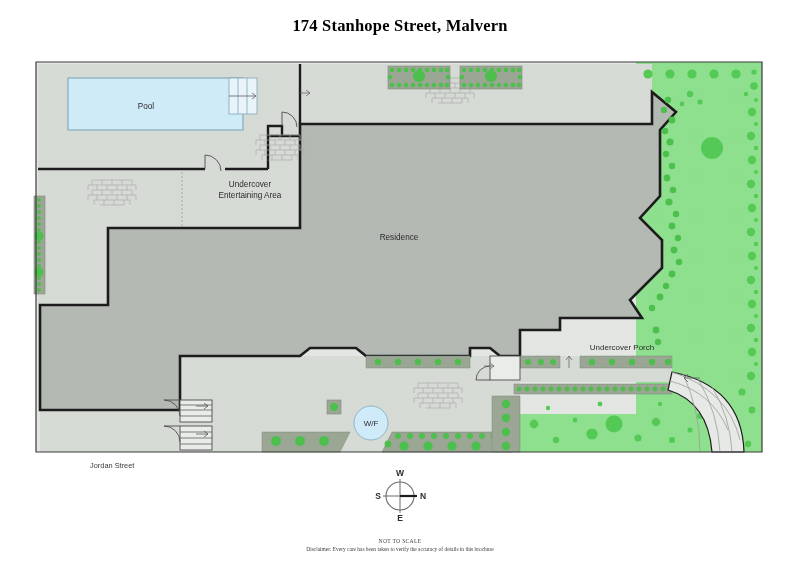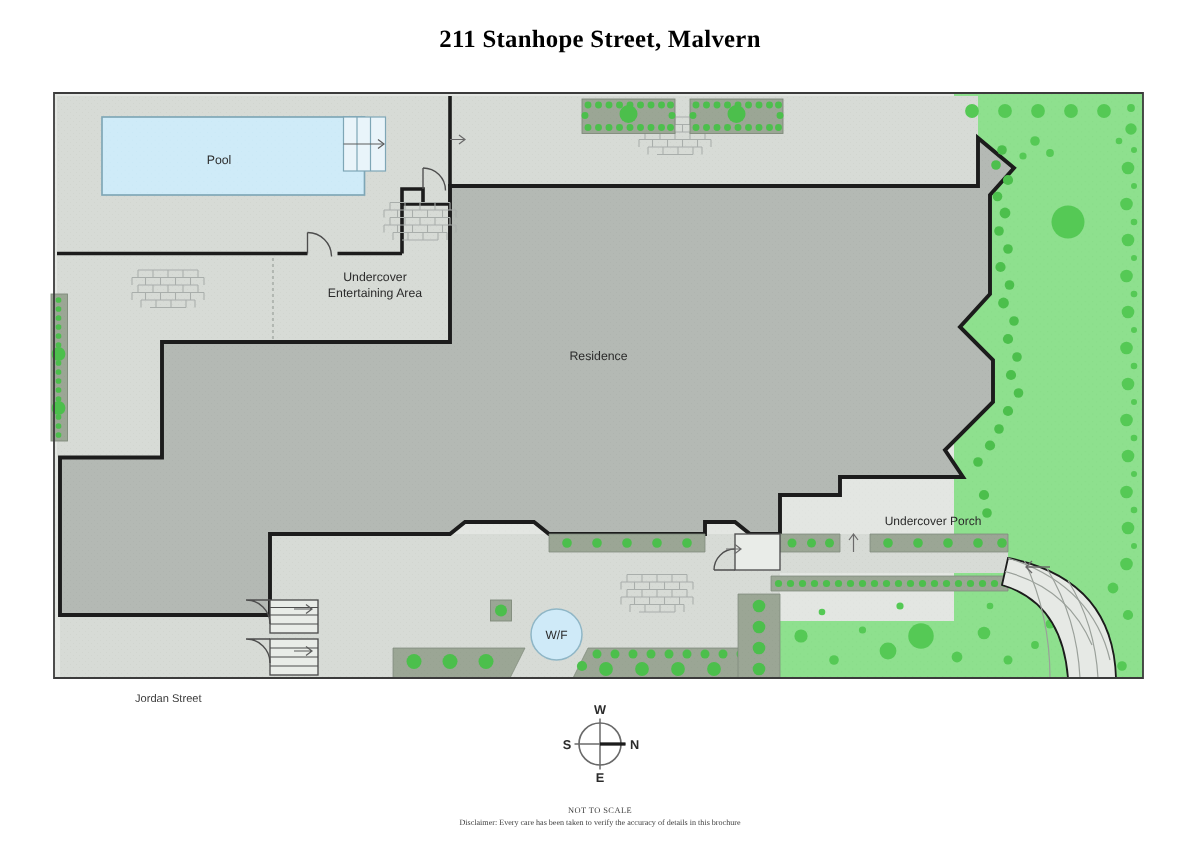--- a/index.html
+++ b/index.html
@@ -77,7 +77,7 @@
 </head>
 <body>
 
-<div id="page-title">211 Stanhope Street, Malvern</div>
+<div id="page-title">174 Stanhope Street, Malvern</div>
 
 <div id="plan-wrap">
 <svg width="800" height="566" viewBox="0 0 800 566" xmlns="http://www.w3.org/2000/svg">

